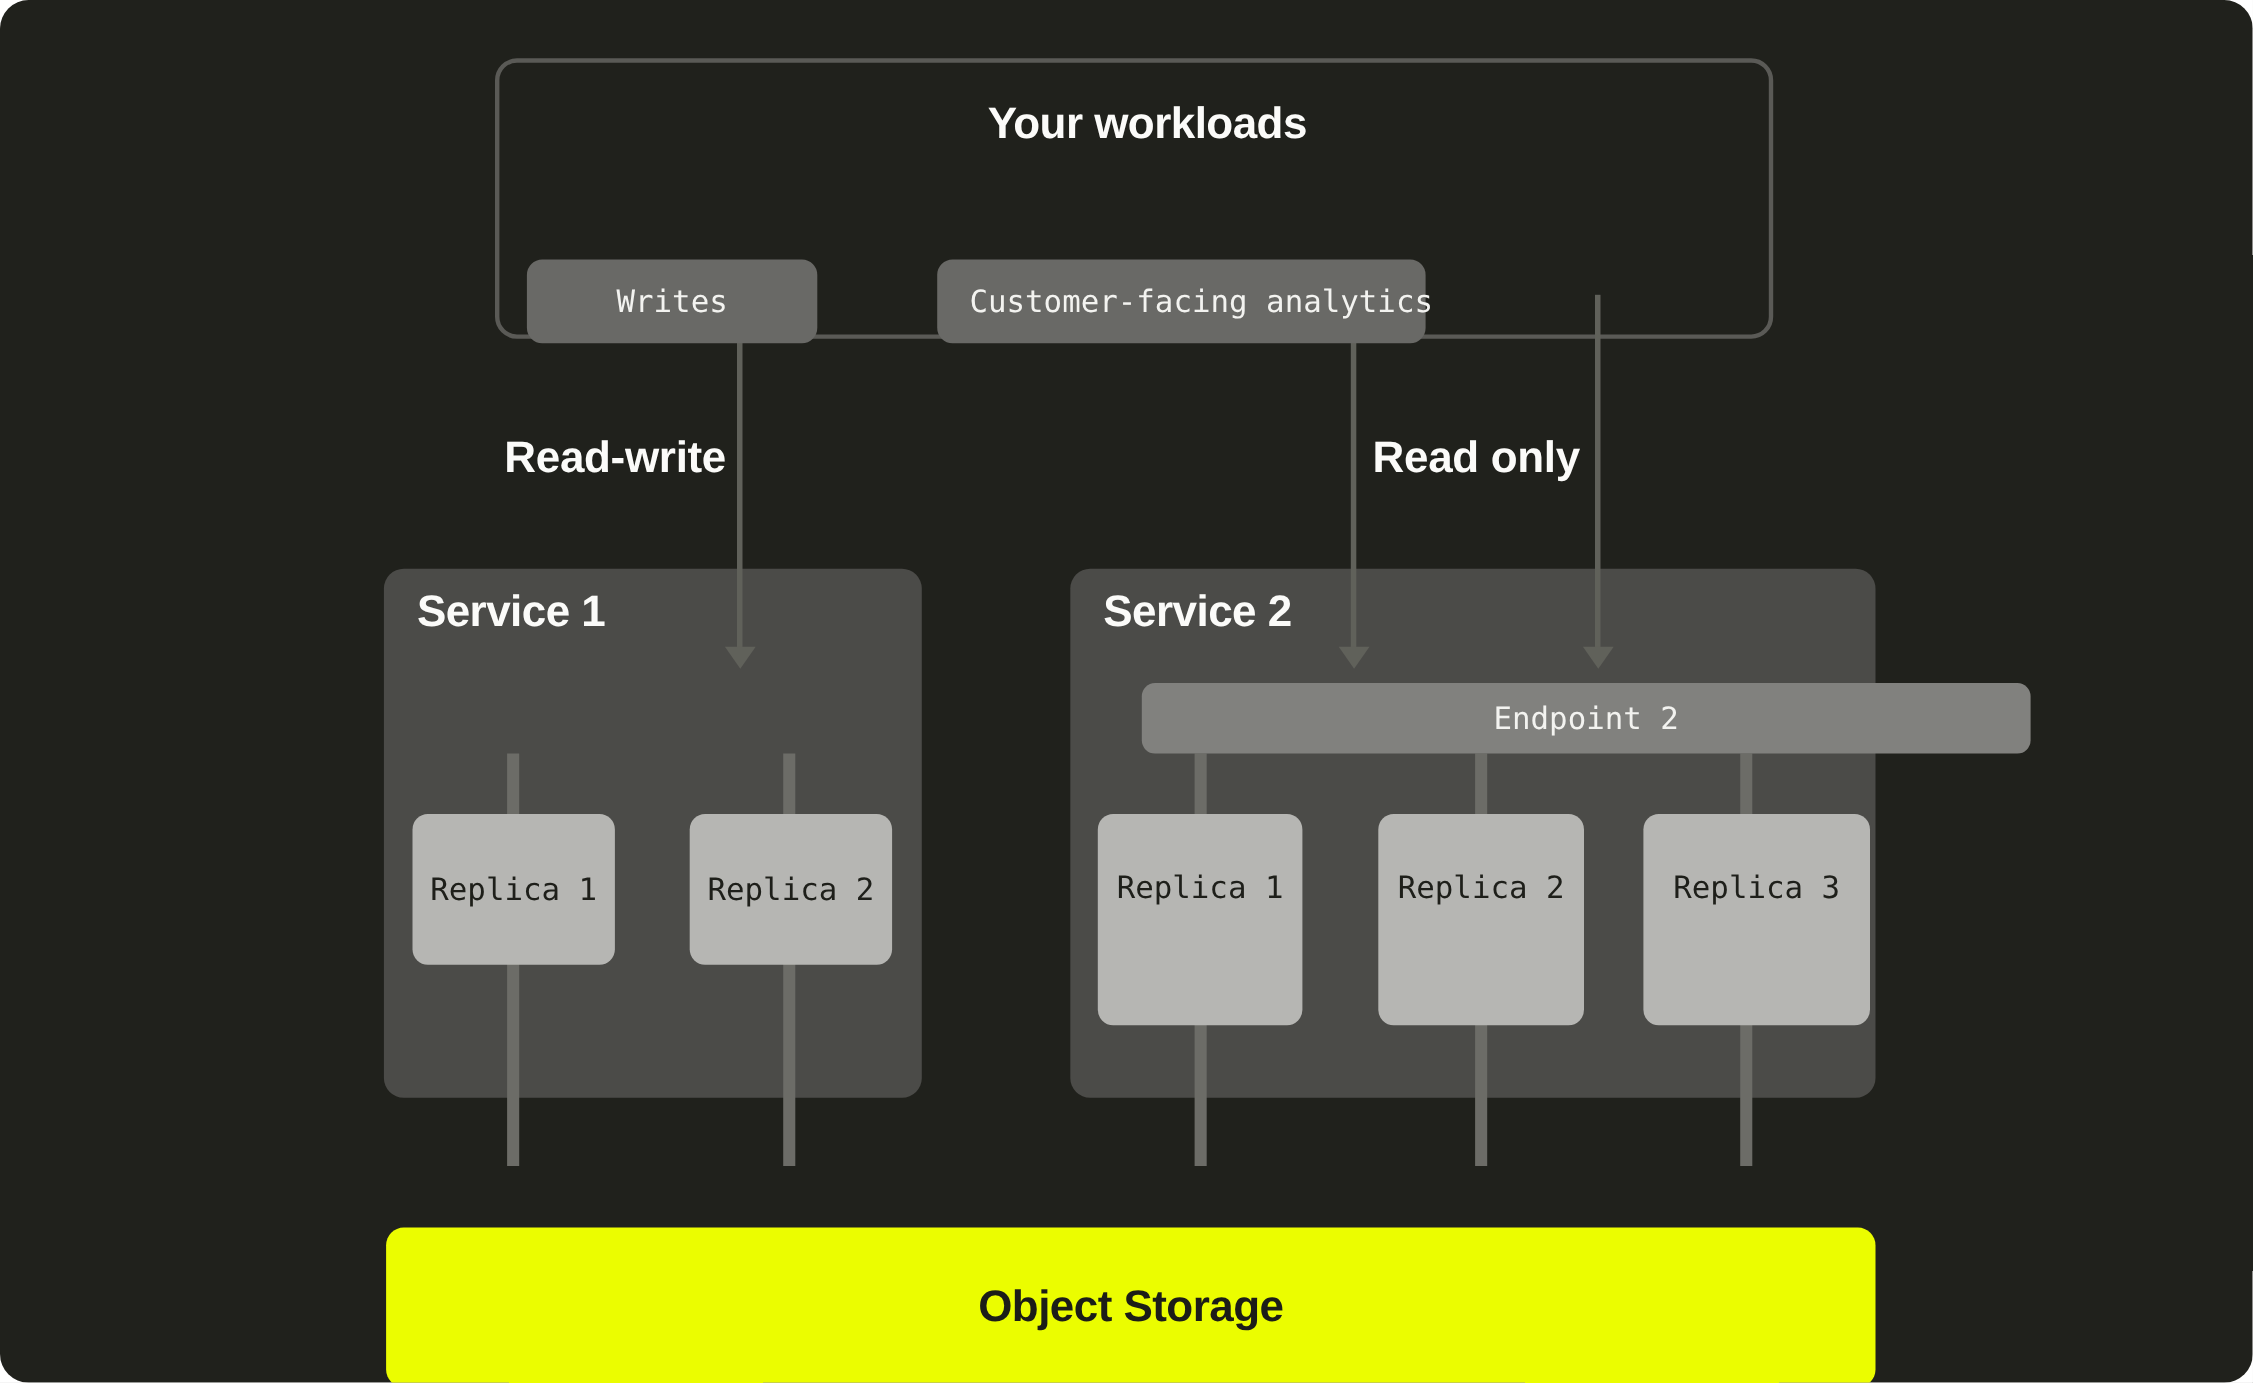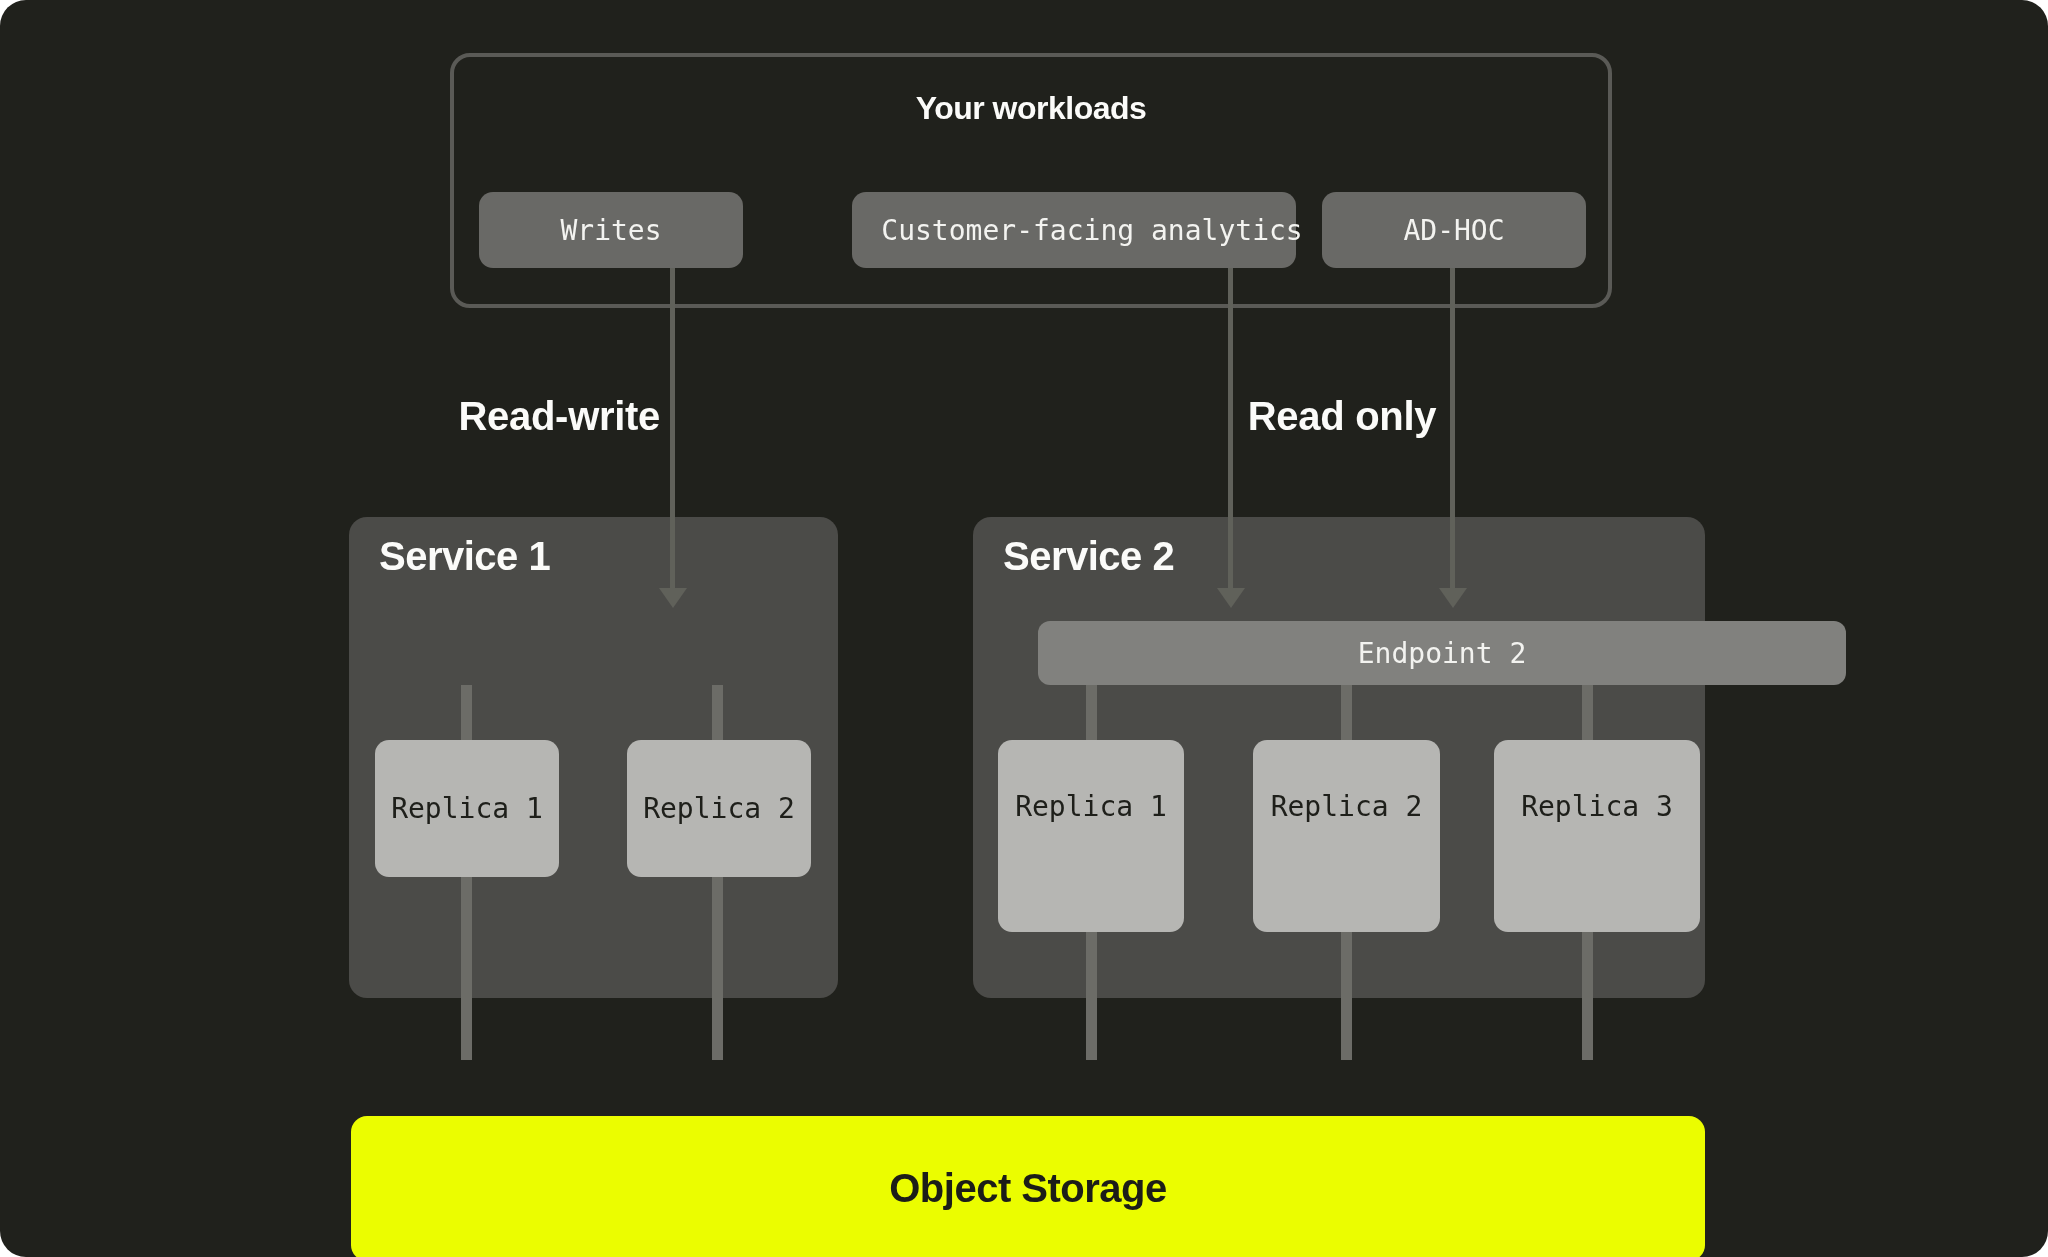--- a/index.html
+++ b/index.html
@@ -17,8 +17,8 @@
     border:4px solid #5a5a56;border-radius:20px;z-index:1;
   }
   .workloads-title{
-    left:450px;top:90px;width:1162px;text-align:center;
-    font-size:32px;font-weight:700;letter-spacing:-0.5px;color:#fbfbf9;z-index:4;
+    left:462px;top:90px;width:1162px;text-align:center;
+    font-size:40px;font-weight:700;letter-spacing:-0.5px;color:#fbfbf9;z-index:4;
   }
   .chip{
     height:76px;border-radius:14px;background:#696966;z-index:4;

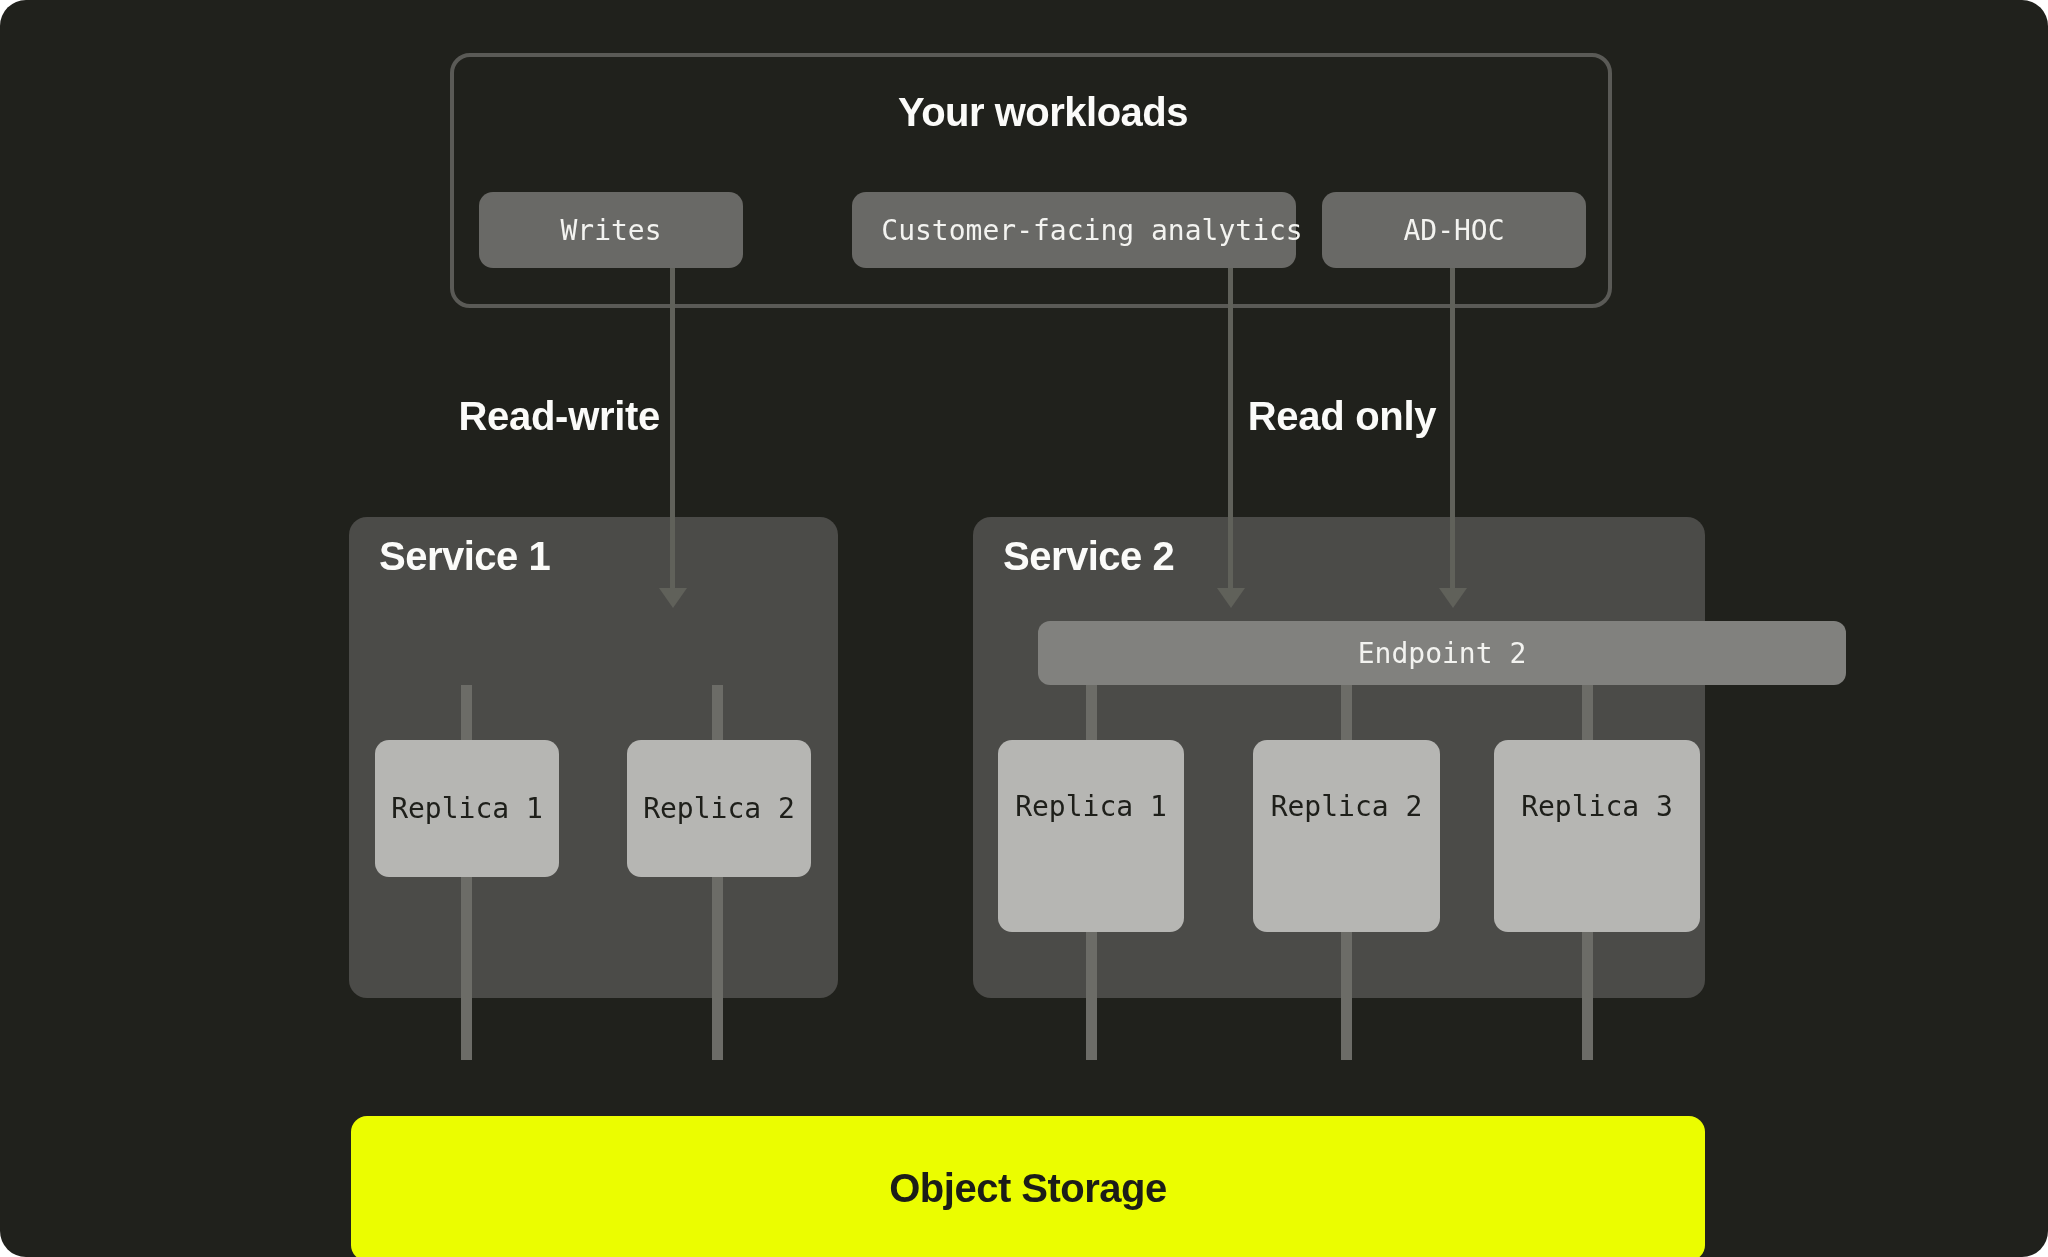--- a/index.html
+++ b/index.html
@@ -24,7 +24,7 @@
     height:76px;border-radius:14px;background:#696966;z-index:4;
     display:flex;align-items:center;justify-content:center;
     font-family:"DejaVu Sans Mono","Liberation Mono",monospace;
-    font-size:28px;color:#f3f3f0;white-space:nowrap;
+    font-size:28px;color:#f3f3f0;white-space:nowrap;margin-top:44px;
   }
   .chip-writes{left:479px;top:192px;width:264px;}
   .chip-cfa{left:852px;top:192px;width:444px;padding-left:36px;}

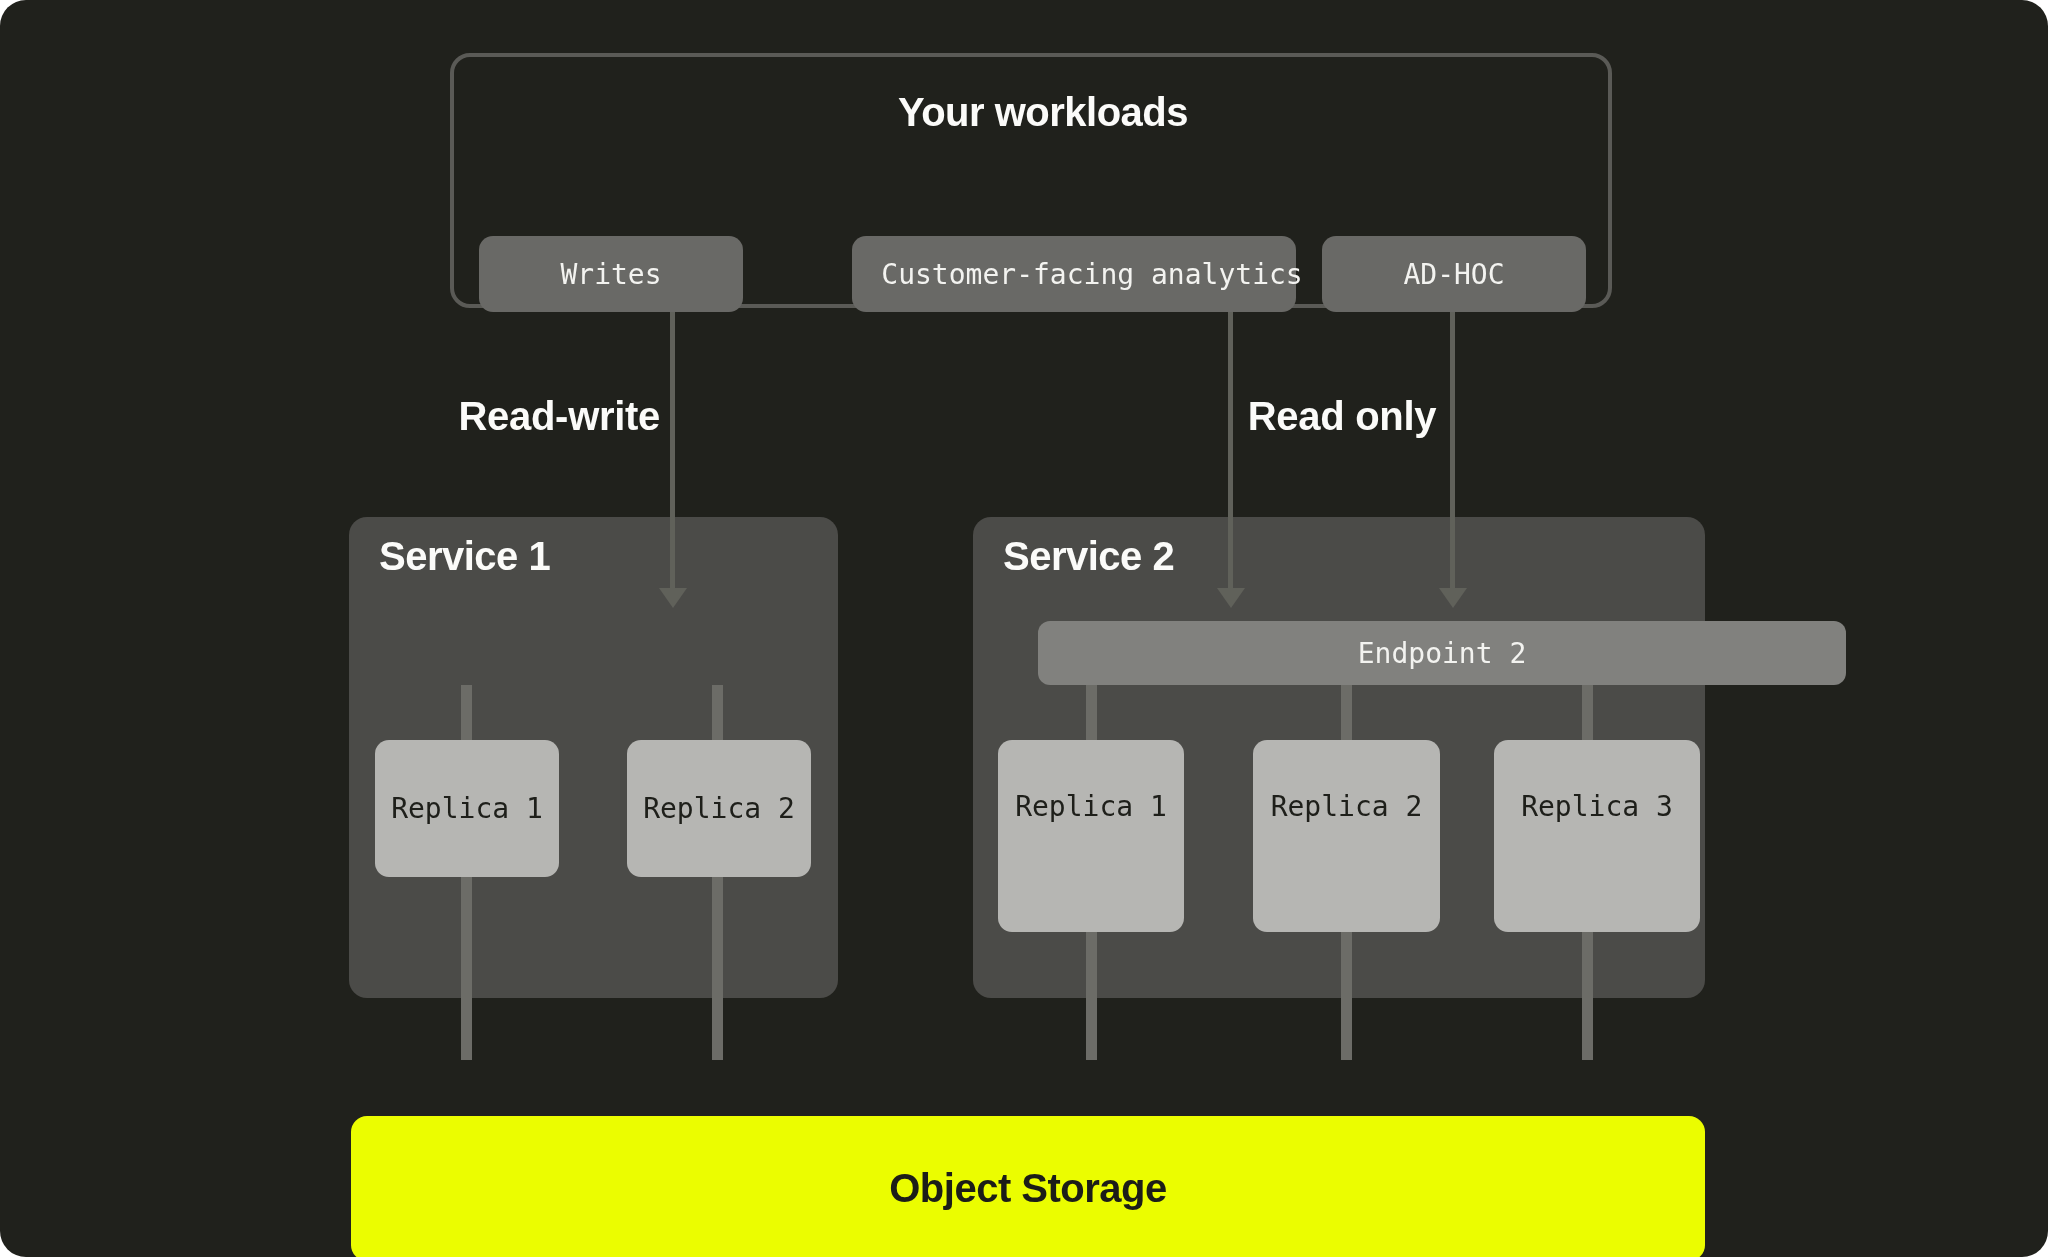--- a/index.html
+++ b/index.html
@@ -84,7 +84,6 @@
   <div class="abs workloads-title">Your workloads</div>
   <div class="abs chip chip-writes" style="background: rgb(105, 105, 102);">Writes</div>
   <div class="abs chip chip-cfa" style="background: rgb(105, 105, 102);">Customer-facing analytics</div>
-  <div class="abs chip chip-adhoc" style="background: rgb(105, 105, 102);">AD-HOC</div>
 
   <div class="abs arrow-line" style="left: 670px; background: rgb(96, 97, 90);"></div>
   <div class="abs arrow-head" style="left: 659px; border-top-color: rgb(96, 97, 90);"></div>

